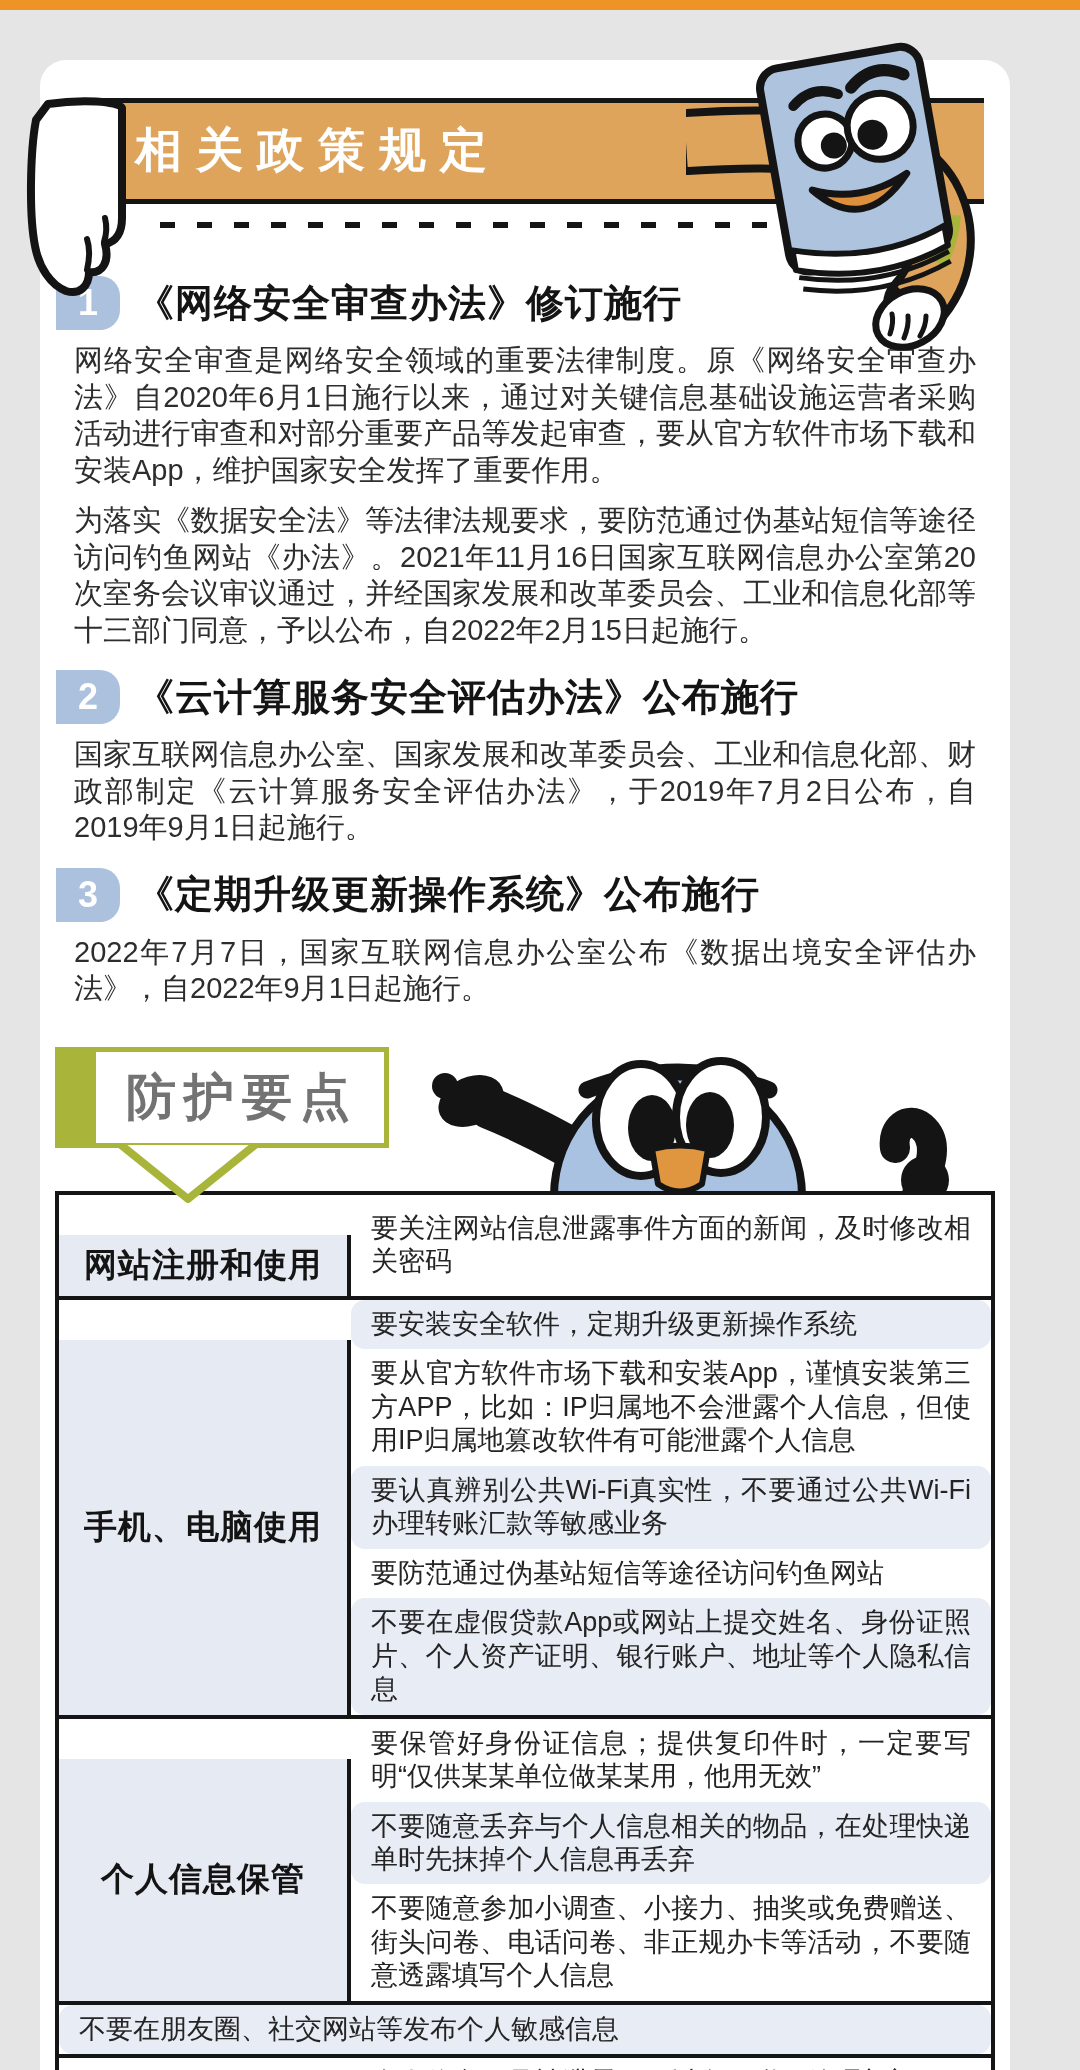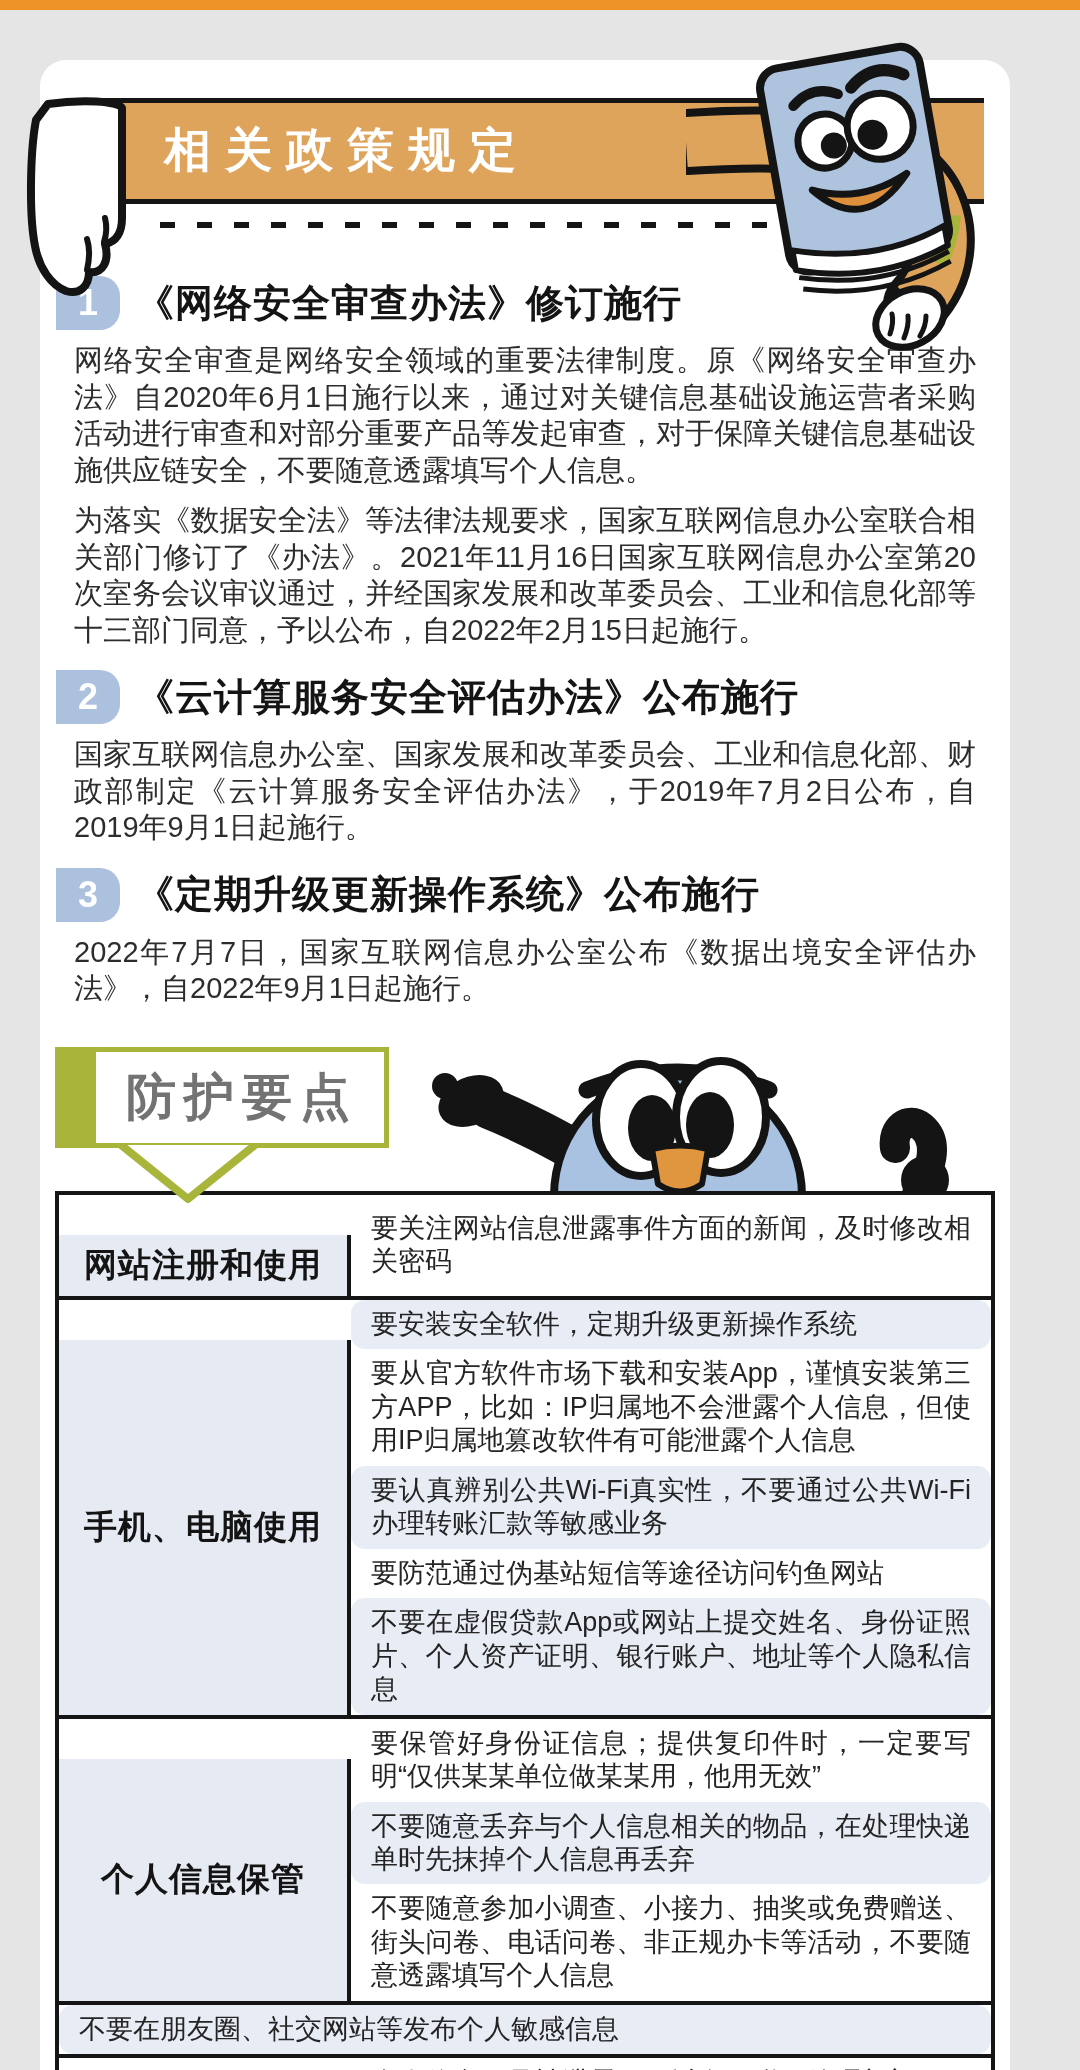--- a/index.html
+++ b/index.html
@@ -23,7 +23,7 @@
   }
   .banner .green-strip{position:absolute;left:0;top:0;bottom:0;width:24px;background:#A9B43B;}
   .banner-title{
-    position:absolute;left:88px;top:16px;font-size:47px;font-weight:900;
+    position:absolute;left:59px;top:16px;font-size:47px;font-weight:900;
     color:#ffffff;letter-spacing:14px;white-space:nowrap;
   }
   .banner-dashes{

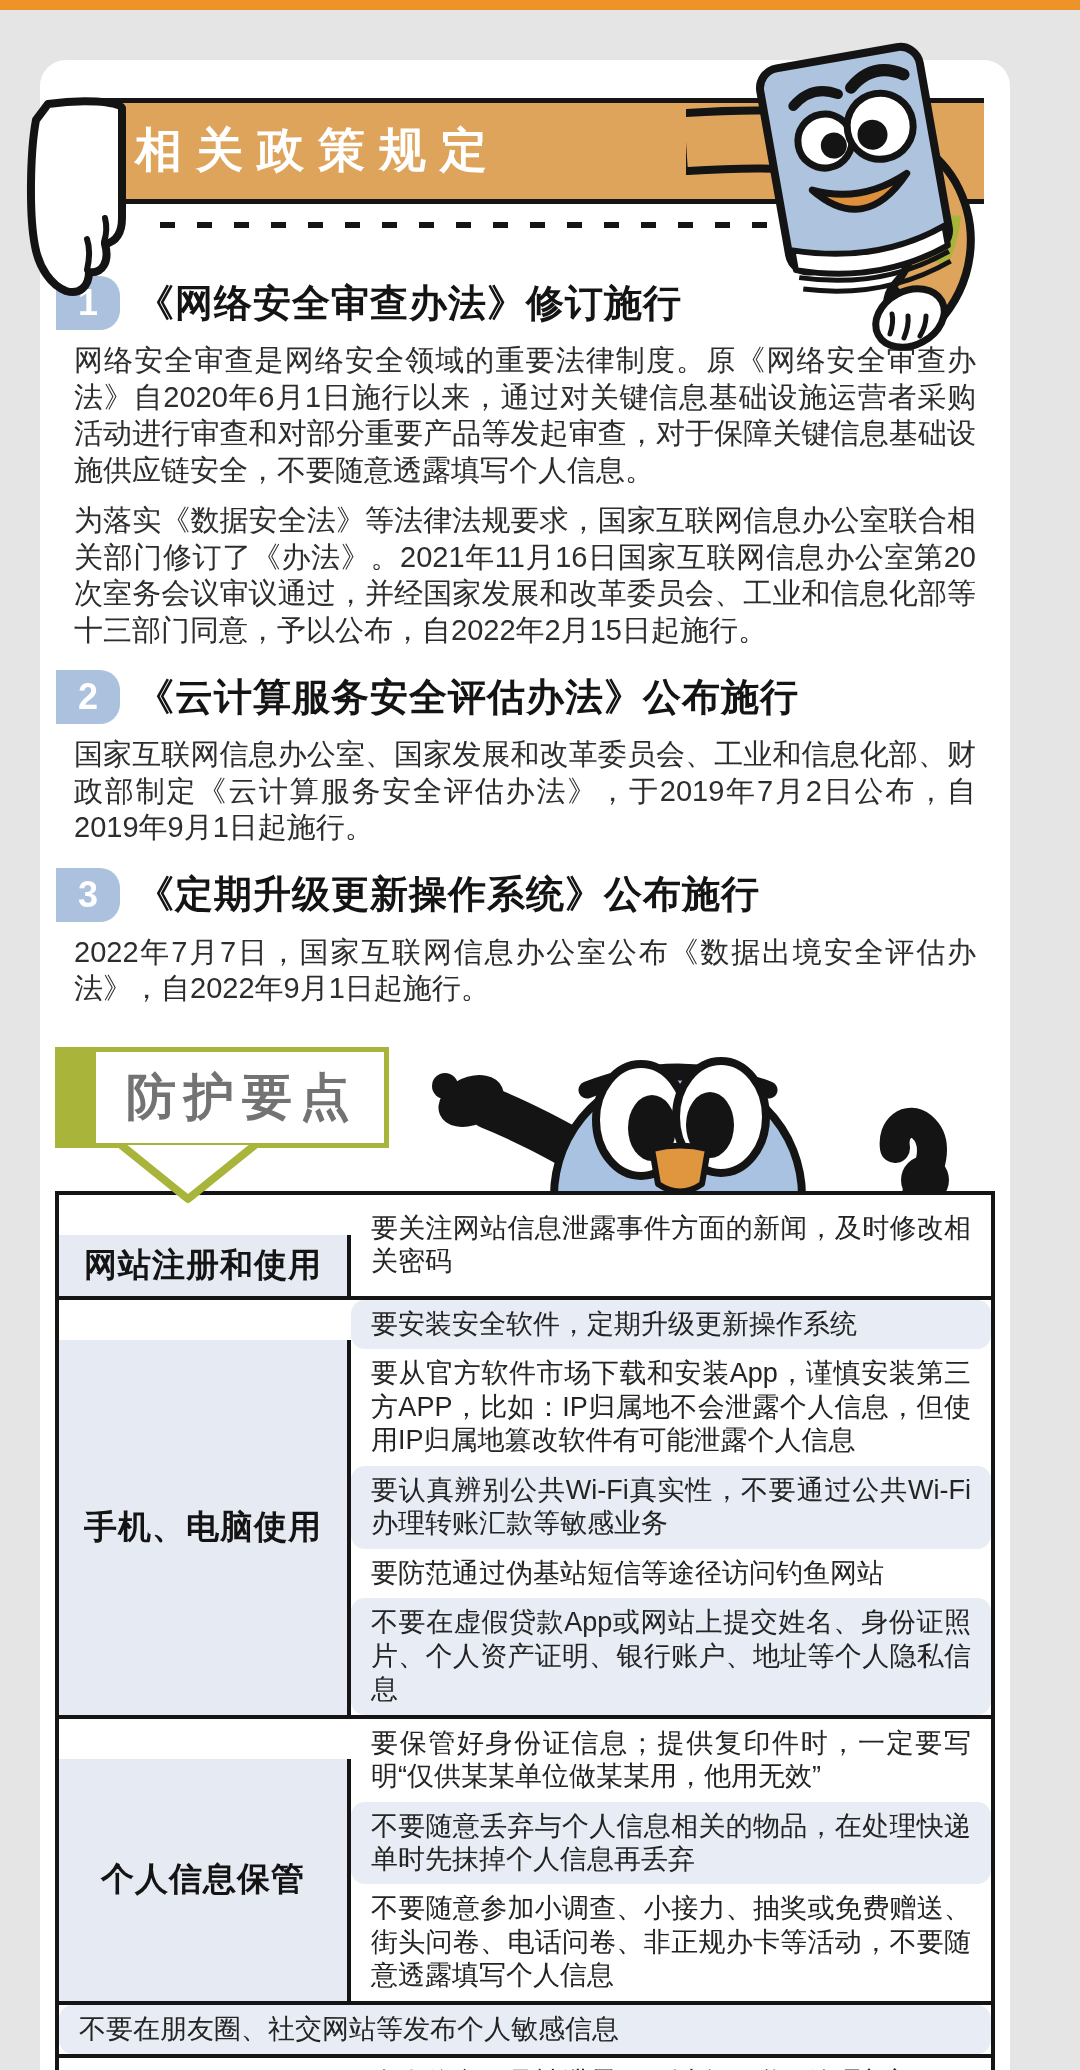--- a/index.html
+++ b/index.html
@@ -122,7 +122,7 @@
         <span class="badge">1</span>
         <h2 class="sec-title">《网络安全审查办法》修订施行</h2>
       </div>
-      <p>网络安全审查是网络安全领域的重要法律制度。原《网络安全审查办法》自2020年6月1日施行以来，通过对关键信息基础设施运营者采购活动进行审查和对部分重要产品等发起审查，对于保障关键信息基础设施供应链安全，不要随意透露填写个人信息。</p>
+      <p>网络安全审查是网络安全领域的重要法律制度。原《网络安全审查办法》自2020年6月1日施行以来，通过对关键信息基础设施运营者采购活动进行审查和对部分重要产品等发起审查，要从官方软件市场下载和安装App，维护国家安全发挥了重要作用。</p>
       <p>为落实《数据安全法》等法律法规要求，国家互联网信息办公室联合相关部门修订了《办法》。2021年11月16日国家互联网信息办公室第20次室务会议审议通过，并经国家发展和改革委员会、工业和信息化部等十三部门同意，予以公布，自2022年2月15日起施行。</p>
     </div>
 

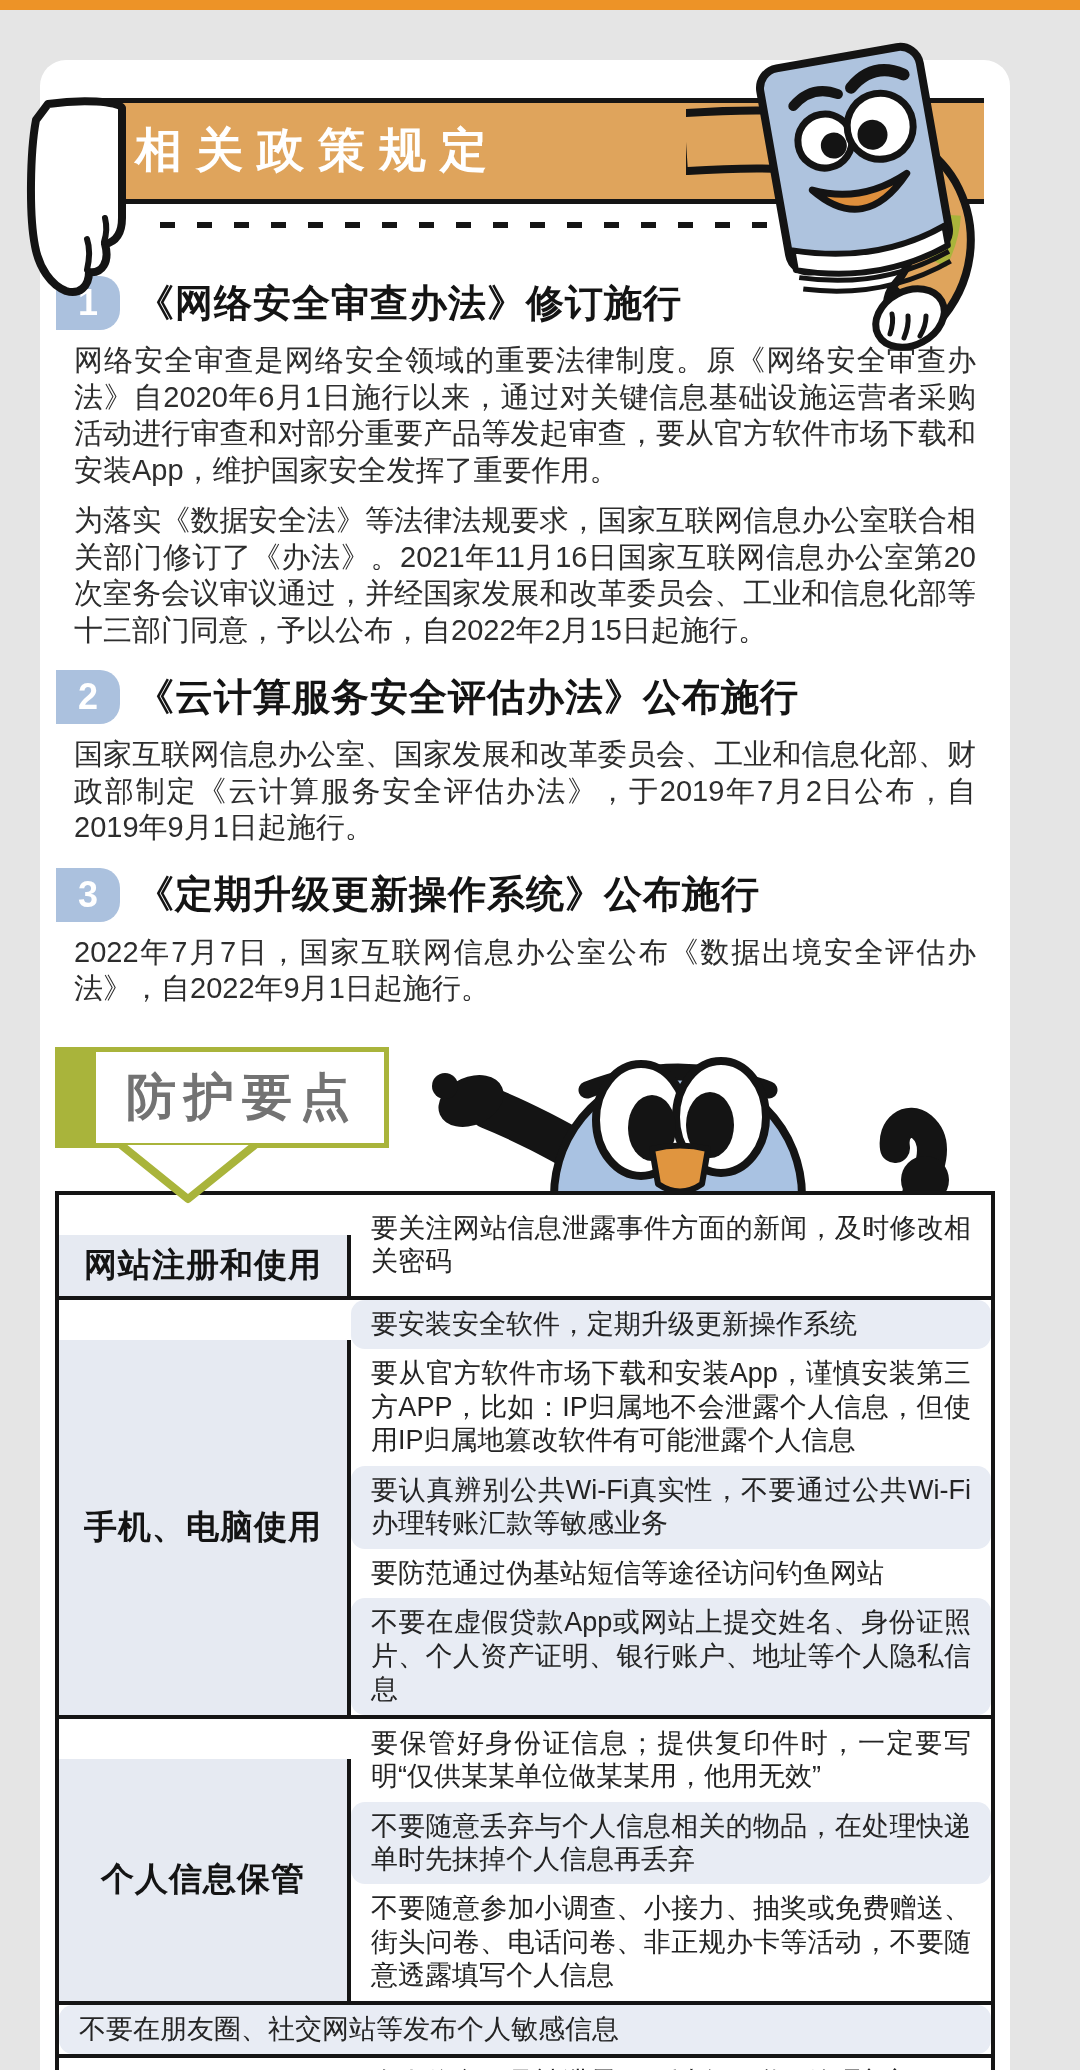--- a/index.html
+++ b/index.html
@@ -123,7 +123,7 @@
         <h2 class="sec-title">《网络安全审查办法》修订施行</h2>
       </div>
       <p>网络安全审查是网络安全领域的重要法律制度。原《网络安全审查办法》自2020年6月1日施行以来，通过对关键信息基础设施运营者采购活动进行审查和对部分重要产品等发起审查，要从官方软件市场下载和安装App，维护国家安全发挥了重要作用。</p>
-      <p>为落实《数据安全法》等法律法规要求，国家互联网信息办公室联合相关部门修订了《办法》。2021年11月16日国家互联网信息办公室第20次室务会议审议通过，并经国家发展和改革委员会、工业和信息化部等十三部门同意，予以公布，自2022年2月15日起施行。</p>
+      <p>为落实《数据安全法》等法律法规要求，要防范通过伪基站短信等途径访问钓鱼网站《办法》。2021年11月16日国家互联网信息办公室第20次室务会议审议通过，并经国家发展和改革委员会、工业和信息化部等十三部门同意，予以公布，自2022年2月15日起施行。</p>
     </div>
 
     <div class="section">

